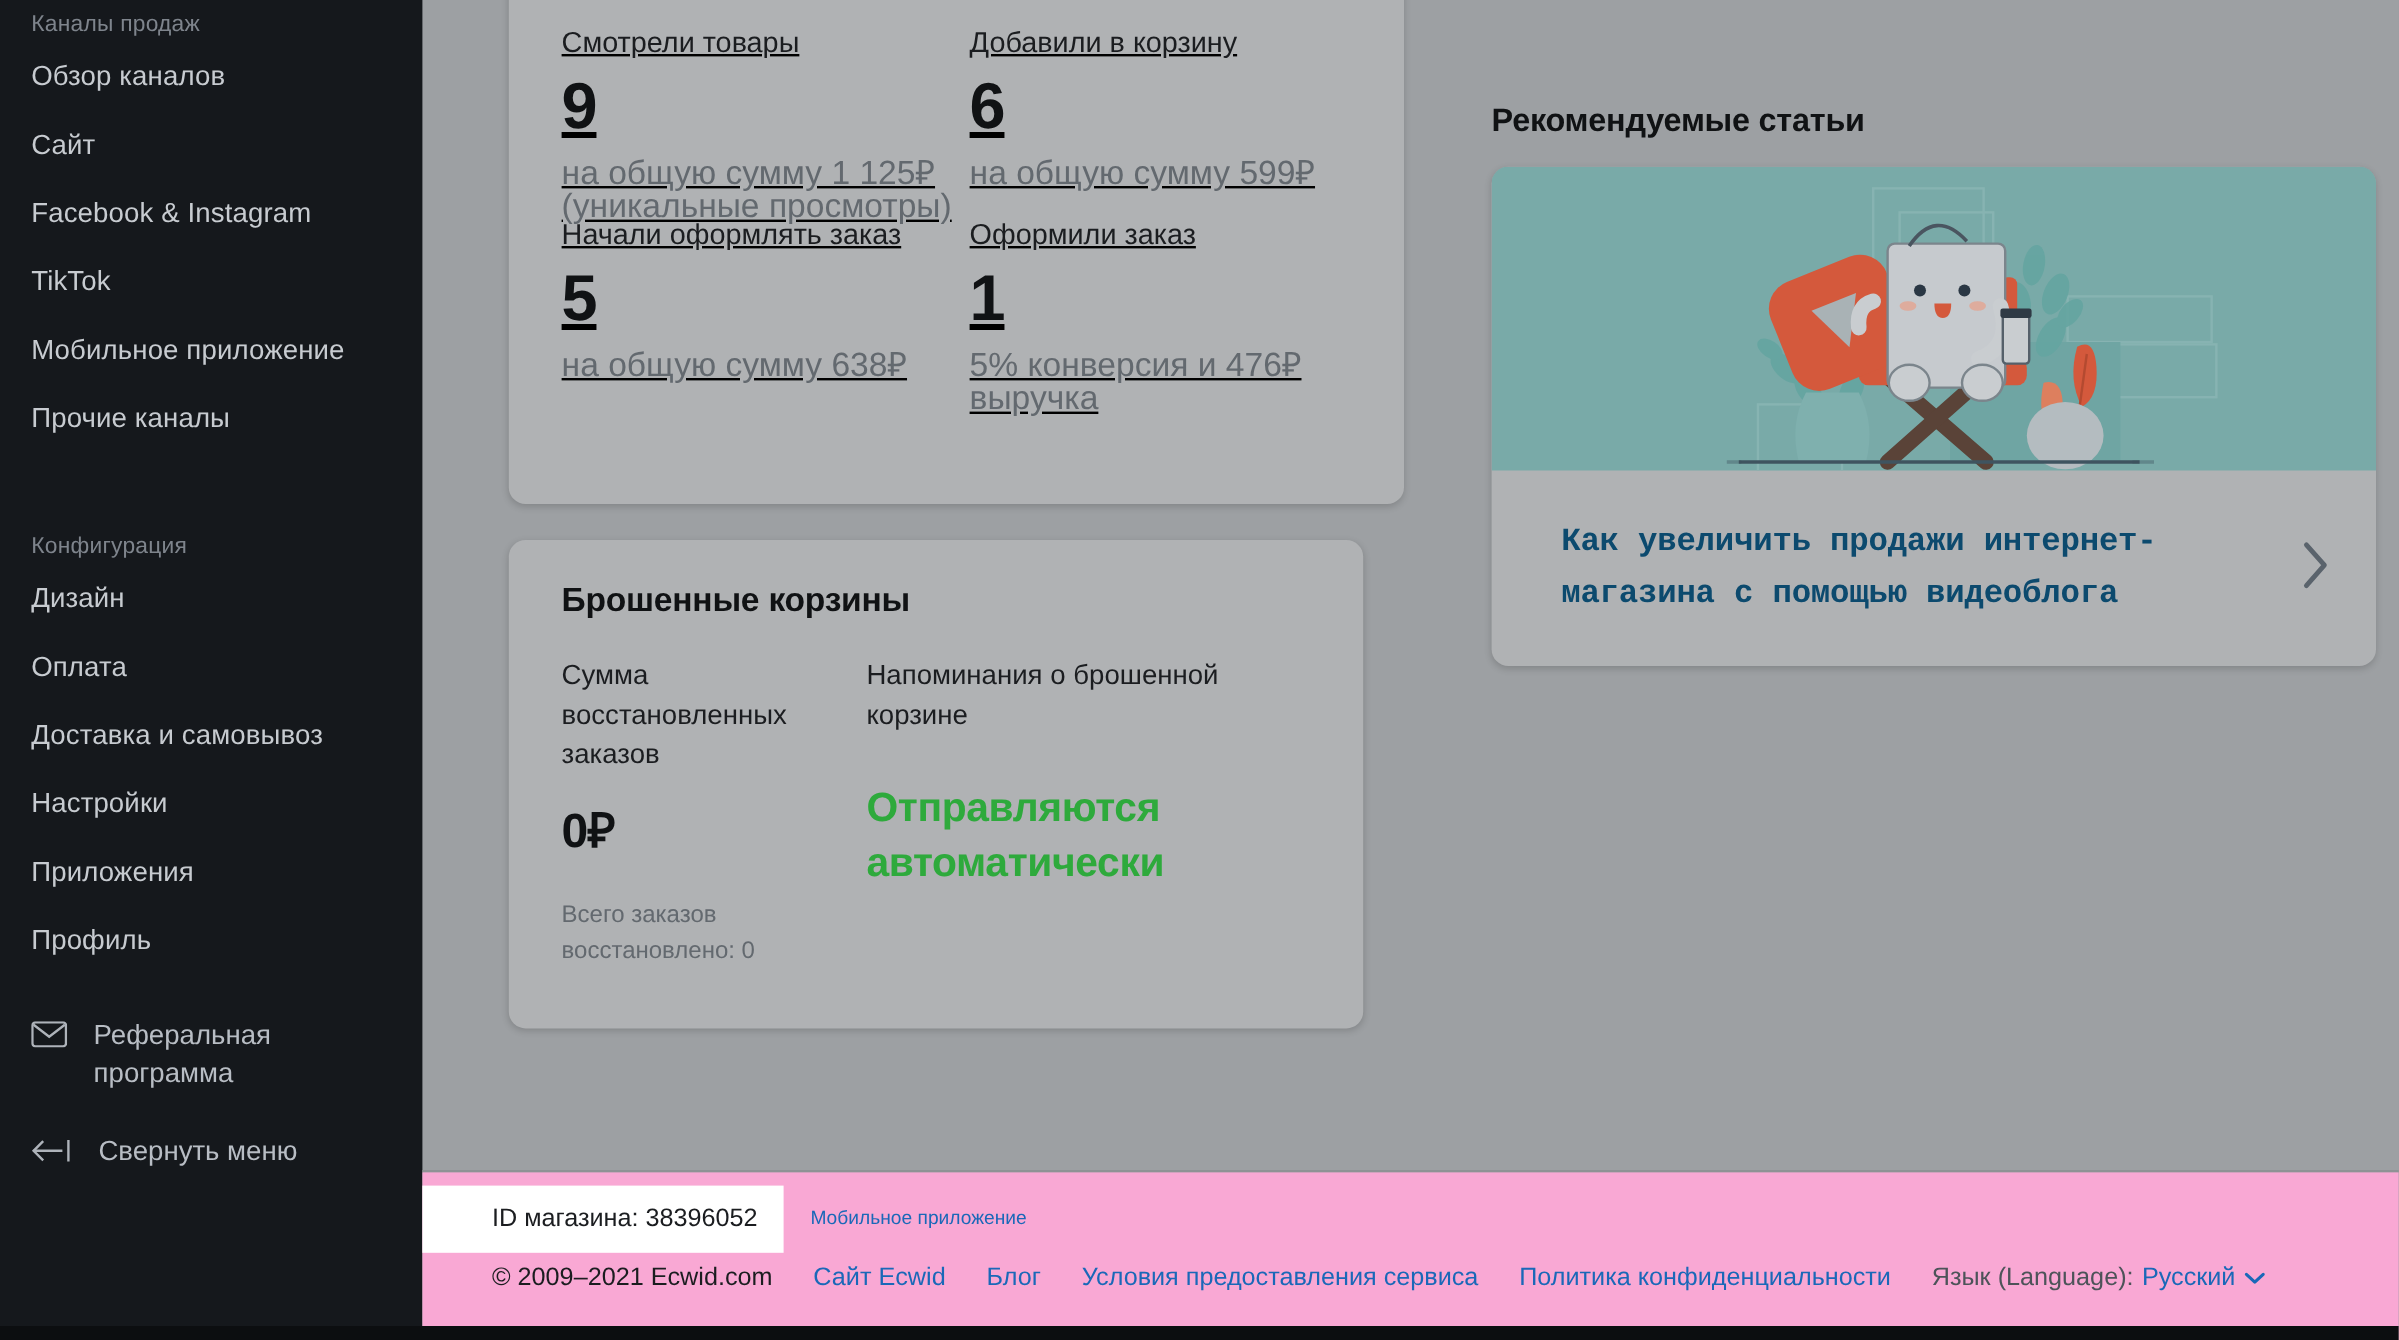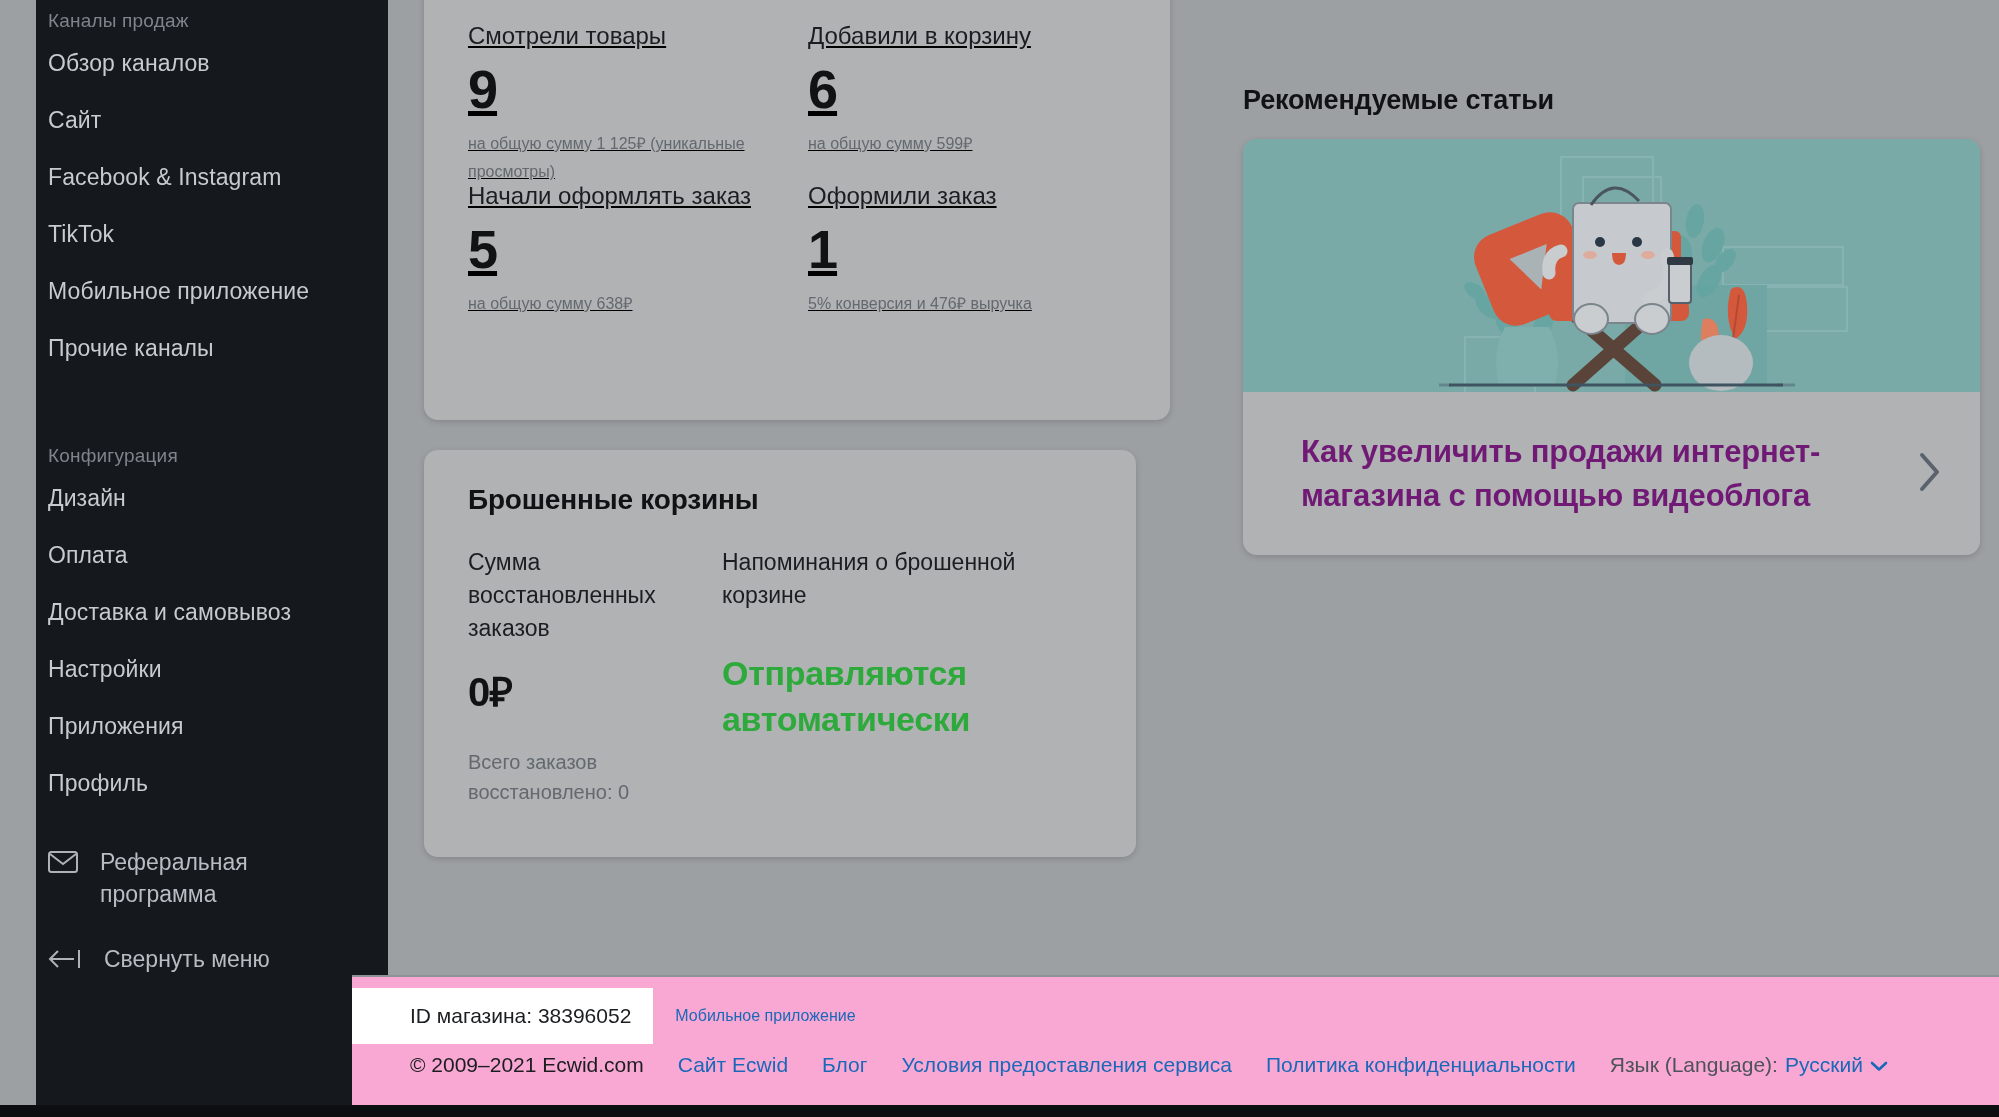--- a/index.html
+++ b/index.html
@@ -14,7 +14,7 @@
   
   .sidebar {
     position: absolute; left: 0; top: 0; width: 352px; height: 1105px;
-    background: #15181c; padding-left: 12px; overflow: hidden; margin-left: 36px;
+    background: #15181c; padding-left: 26px; overflow: hidden;
   }
   .side-group-title {
     color: #7e848c; font-size: 19px; letter-spacing: .2px;

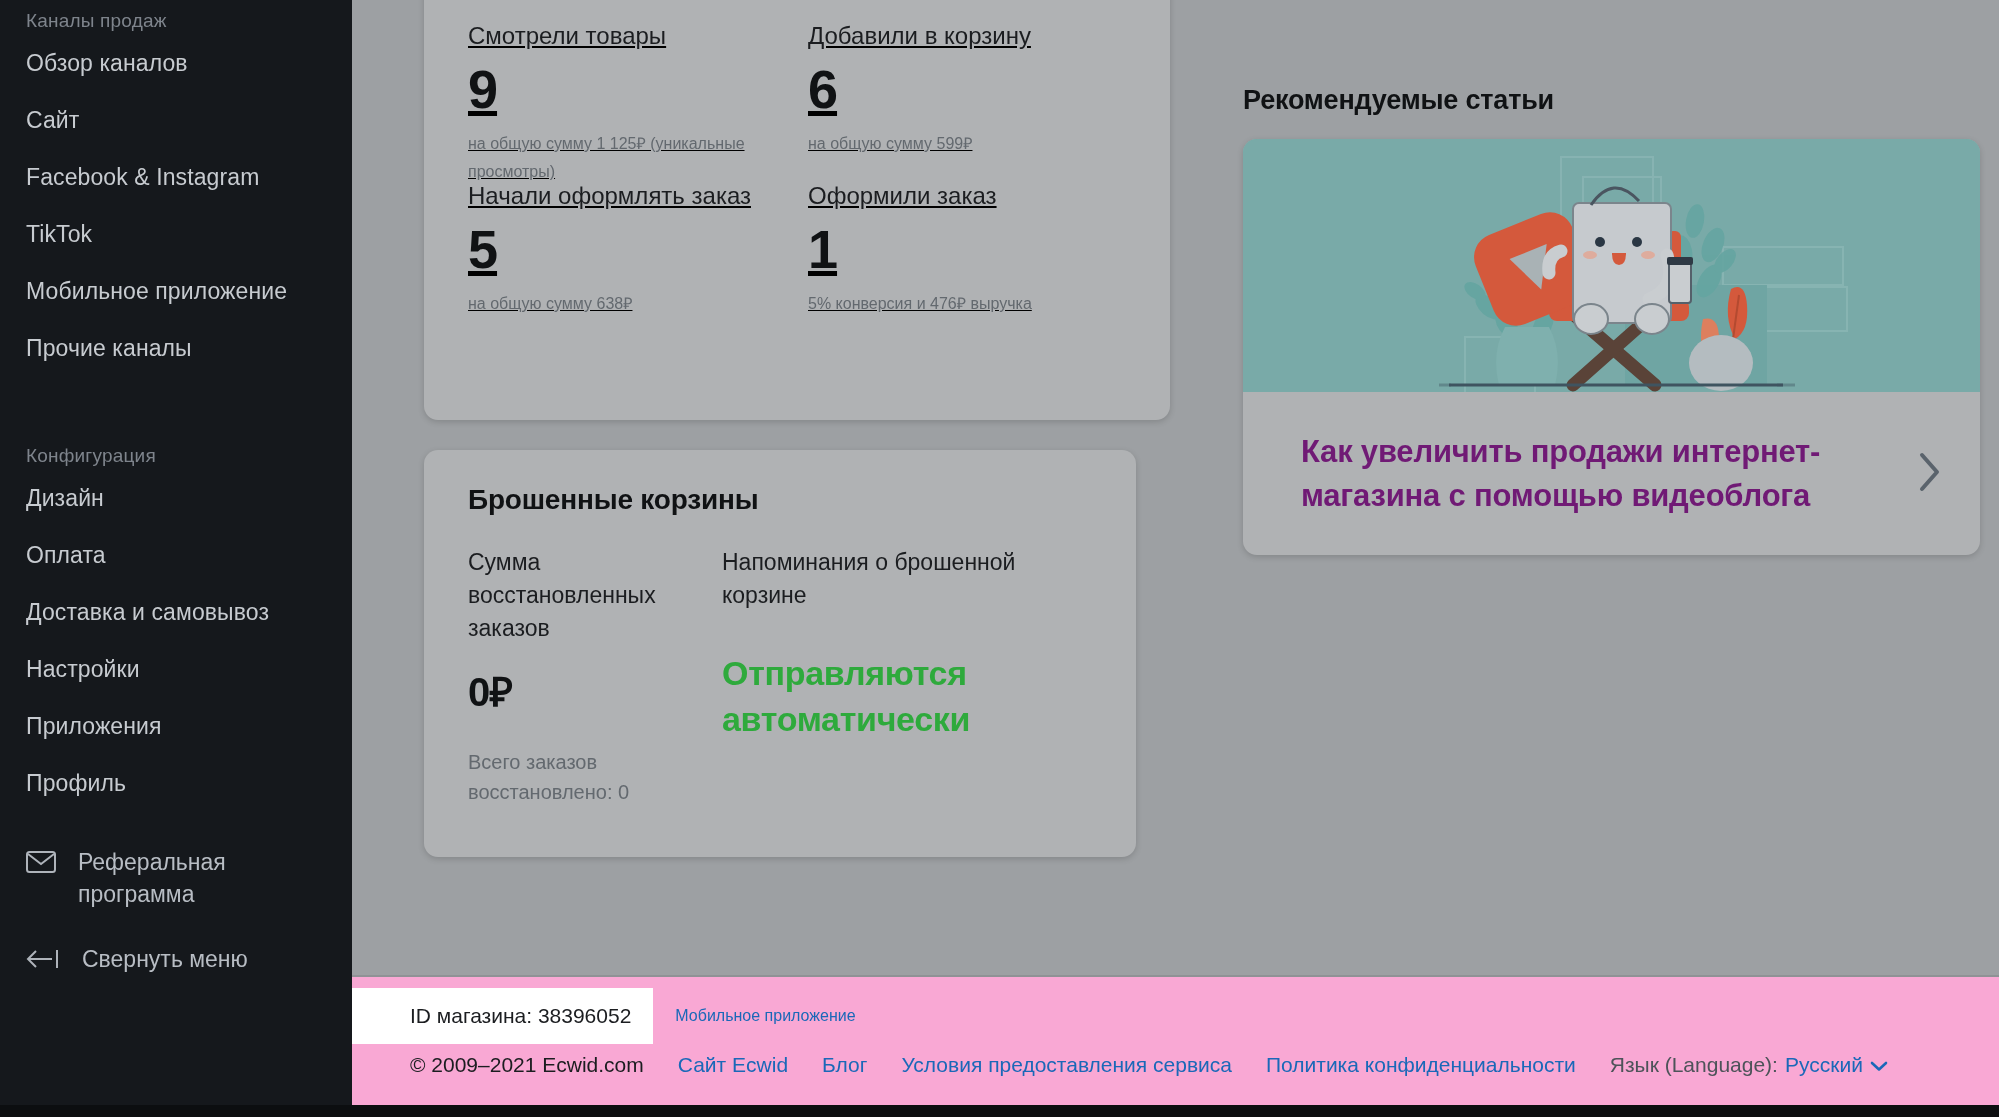--- a/index.html
+++ b/index.html
@@ -46,7 +46,7 @@
   .stat { position: absolute; width: 330px; text-decoration: underline; }
   .stat-label { font-size: 24px; color: #1b1d20; line-height: 32px; margin-bottom: 6px; }
   .stat-value { font-size: 54px; font-weight: bold; color: #101214; line-height: 62px; letter-spacing: -1px; }
-  .stat-sub { font-size: 16px; color: #63696f; line-height: 28px; margin-top: 10px; }
+  .stat-sub { font-size: 28px; color: #63696f; line-height: 28px; margin-top: 10px; }
 
   .s1 { left: 0;    top: 140px; }
   .s2 { left: 340px; top: 140px; }

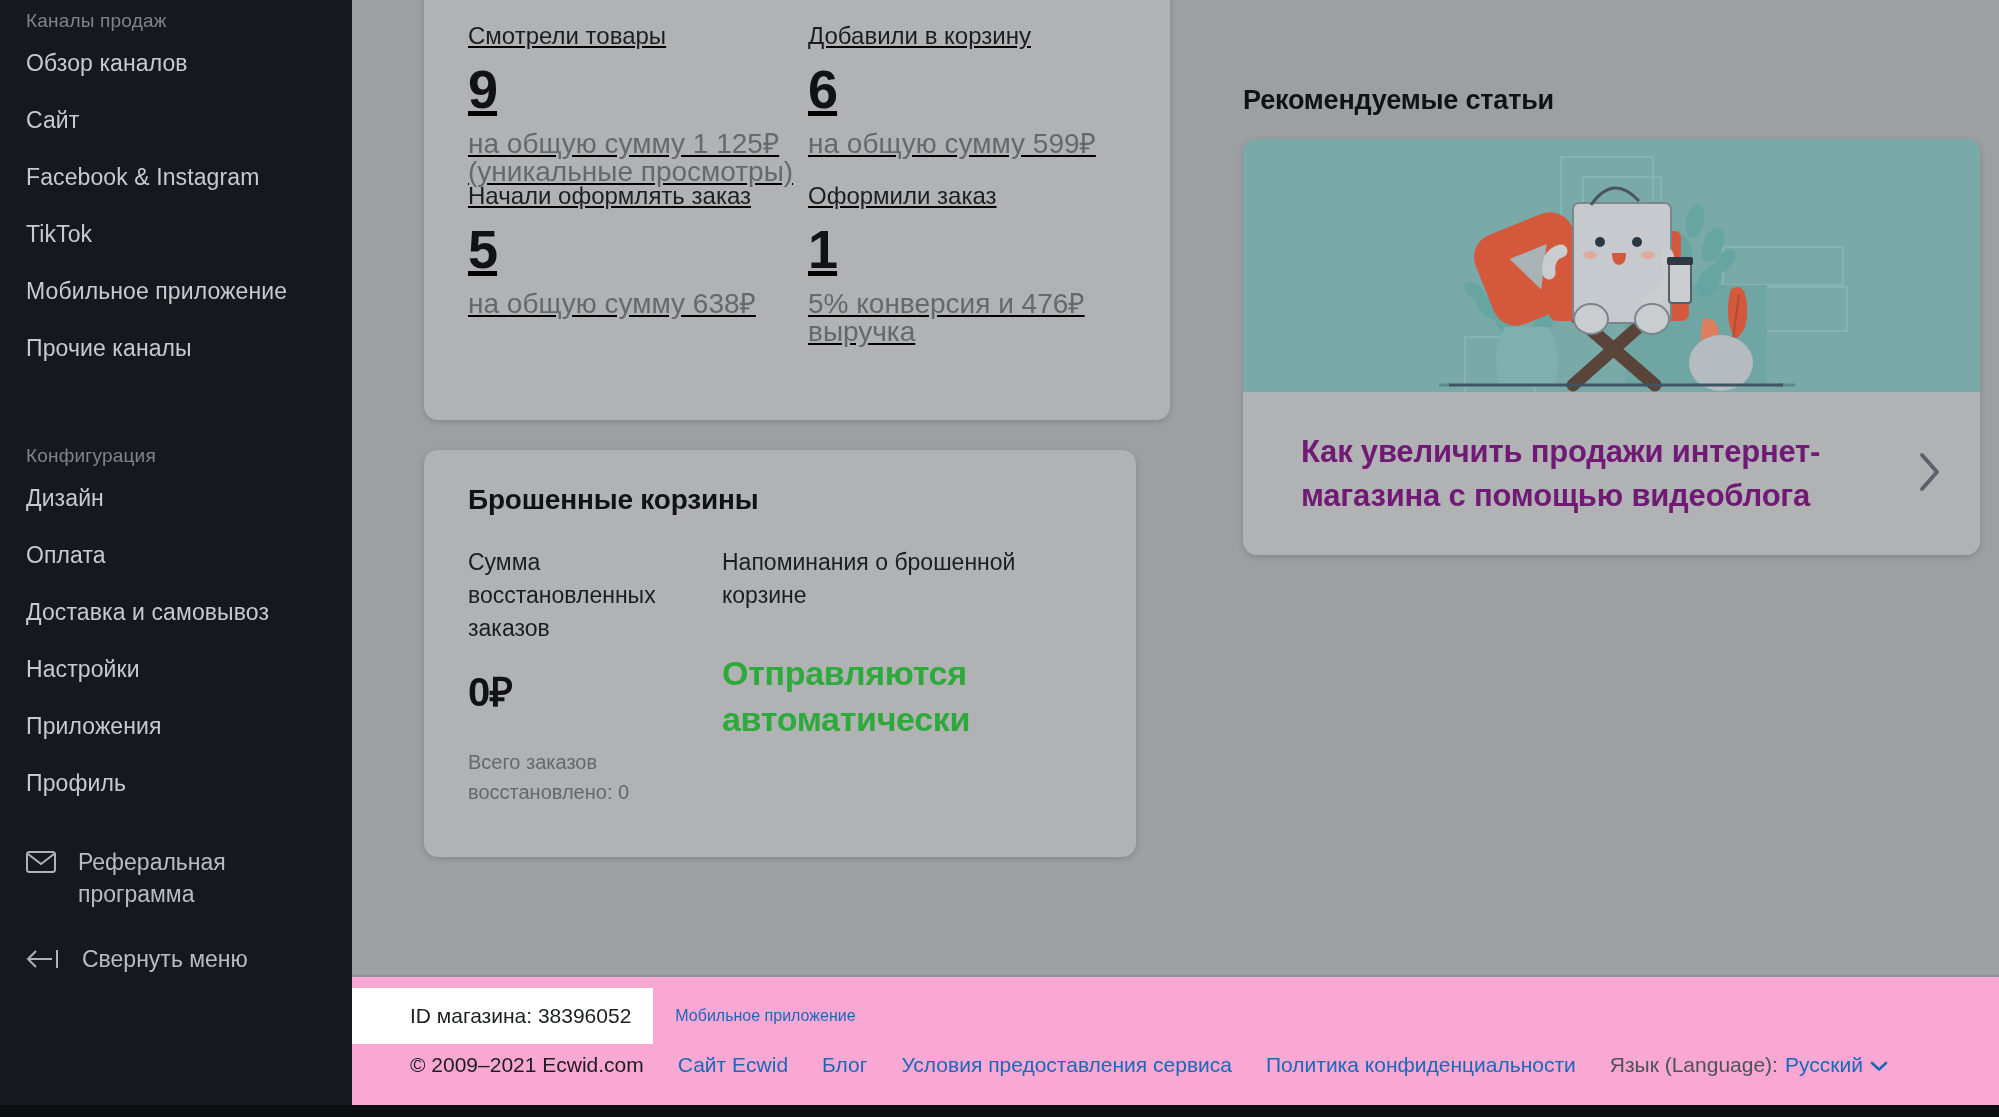--- a/index.html
+++ b/index.html
@@ -78,8 +78,8 @@
     padding: 0 38px 0 58px;
   }
   .article-title {
-    flex: 1 1 auto; font-size: 31px; font-weight: bold; color: #701a75;
-    line-height: 44px; letter-spacing: -.2px;
+    flex: 1 1 auto; font-size: 27px; font-weight: bold; color: #0c4a6e;
+    line-height: 44px; letter-spacing: -.2px; font-family: Liberation Mono, monospace;
   }
   .chev { flex: 0 0 auto; margin-left: 16px; }
 

